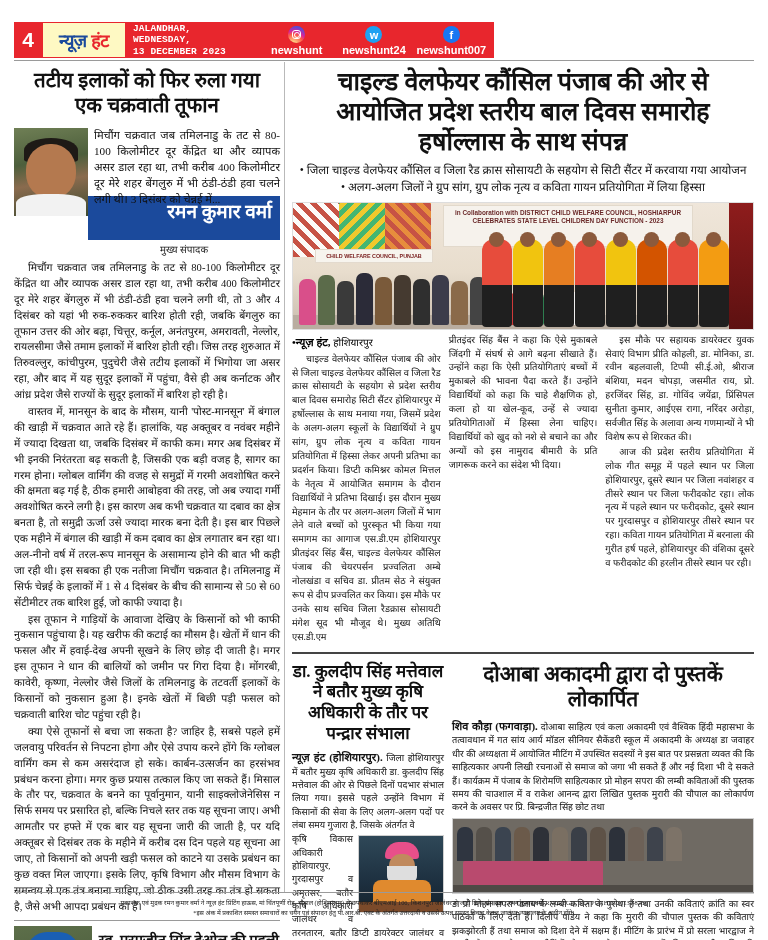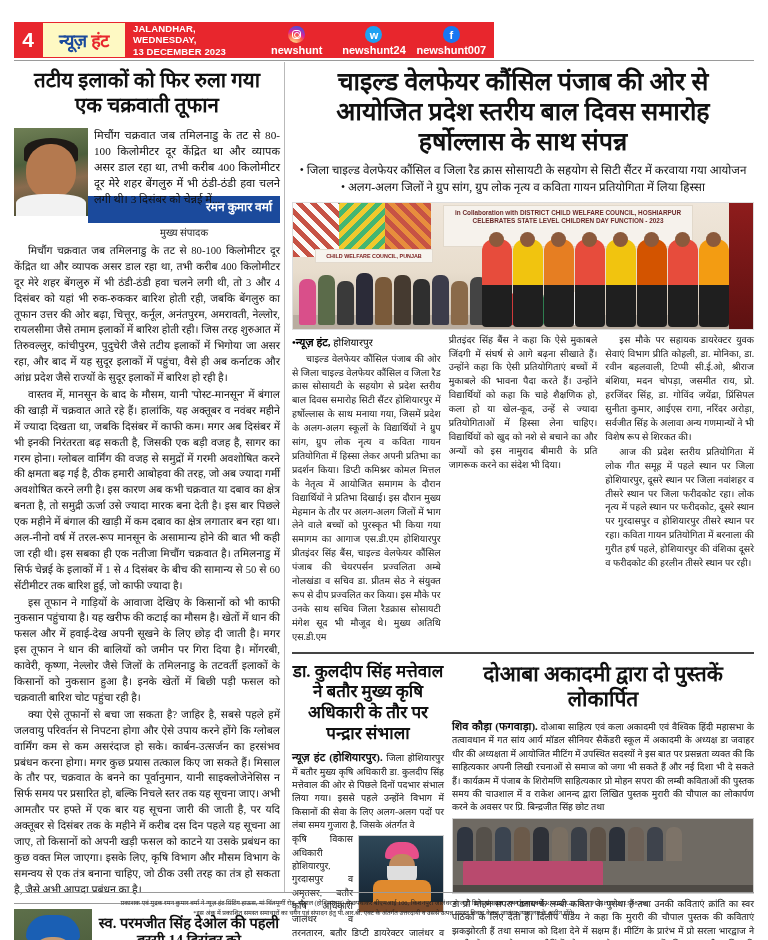--- a/index.html
+++ b/index.html
@@ -33,7 +33,7 @@
     width:128px; background:#e8262d; color:#fff;
     display:flex; flex-direction:column; justify-content:center;
     padding-left:7px;
-    font-family:Liberation Sans, sans-serif; font-weight:bold;
+    font-family:Liberation Mono, monospace; font-weight:bold;
     font-size:9.5px; line-height:11.5px; letter-spacing:0.1px;
   }
   .mh-section {

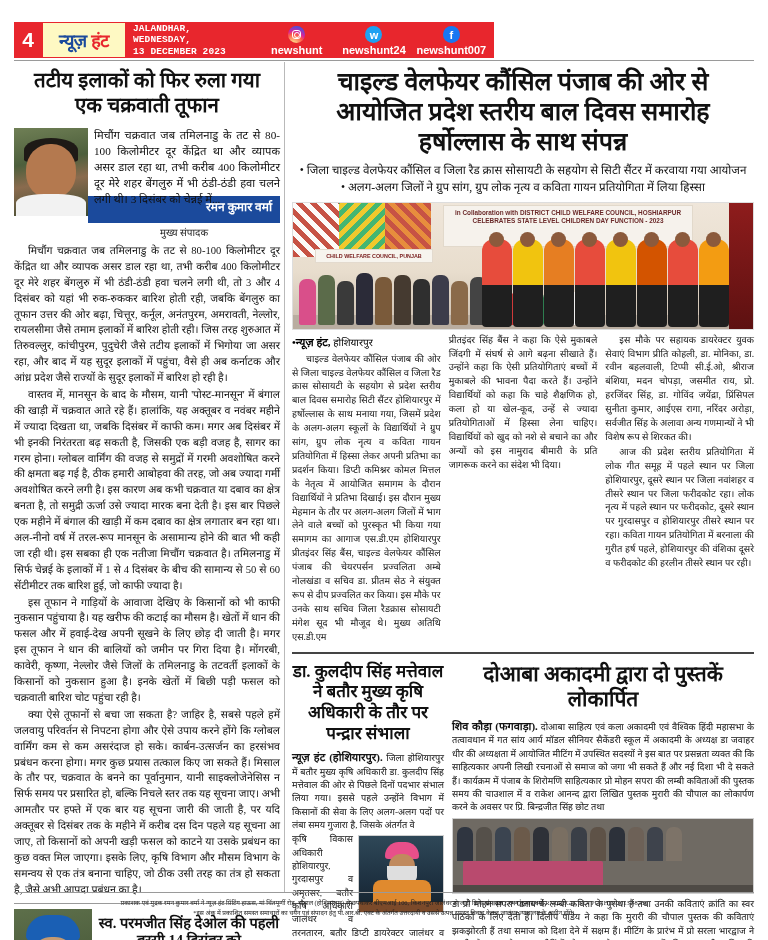--- a/index.html
+++ b/index.html
@@ -99,7 +99,7 @@
 
   .ed-name-bar {
     background:#1b4a9c; color:#fff; text-align:right;
-    font-size:12px; font-weight:bold; padding:2px 8px 8px 0;
+    font-size:19px; font-weight:bold; padding:2px 8px 16px 0;
     margin-top:-20px; margin-left:74px;
   }
   .ed-role { text-align:center; font-size:10px; color:#222; margin:2px 0 4px 74px; }

